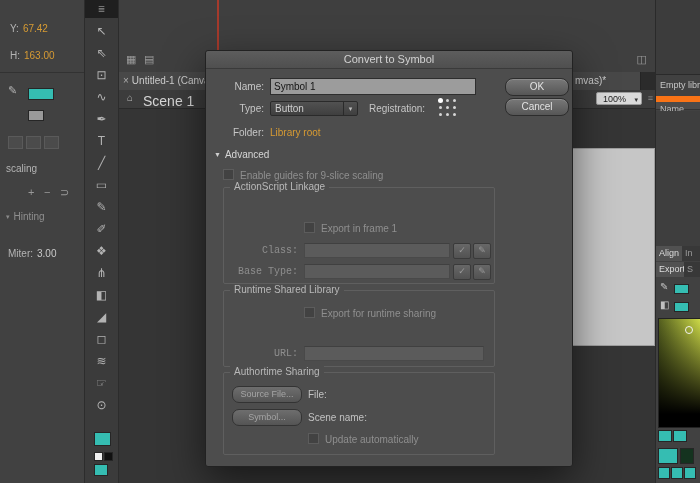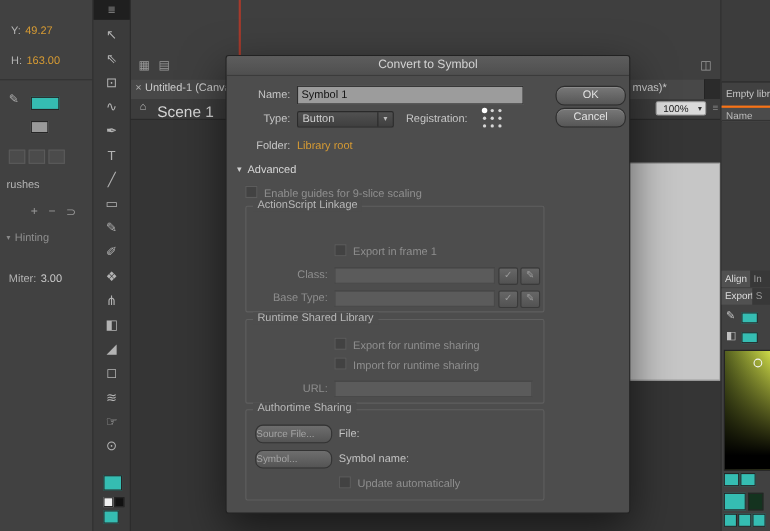--- a/index.html
+++ b/index.html
@@ -86,7 +86,7 @@
 
   <div class="props">
     <div class="abs" style="left:10px;top:22px">
-      <span class="plbl">Y:</span><span class="pval">49.27</span>
+      <span class="plbl">Y:</span><span class="pval">67.42</span>
     </div>
     <div class="abs" style="left:10px;top:49px">
       <span class="plbl">H:</span><span class="pval">163.00</span>

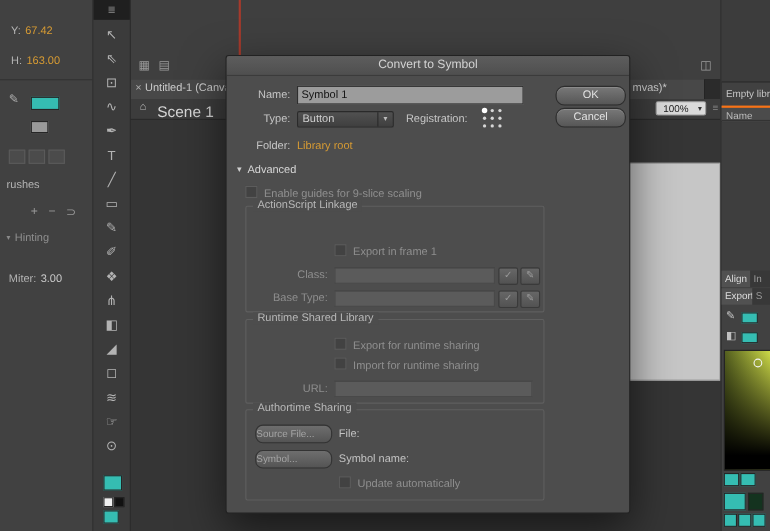--- a/index.html
+++ b/index.html
@@ -35,7 +35,7 @@
   .rightcol{position:absolute;left:655px;top:0;width:45px;height:483px;background:#414141;border-left:1px solid #2a2a2a;box-sizing:border-box;}
   .rc-top{position:absolute;left:0;top:0;width:45px;height:74px;background:#3c3c3c;border-bottom:1px solid #2a2a2a;}
   .rc-lbl{font-size:9px;color:#c6c6c6;white-space:nowrap;overflow:hidden;}
-  .rc-head{position:absolute;left:0;top:96px;width:45px;height:14px;background:#4b4b4b;border-top:2px solid #f97316;border-bottom:1px solid #333;font-size:9px;color:#bbb;line-height:14px;padding-left:4px;box-sizing:border-box;}
+  .rc-head{position:absolute;left:0;top:96px;width:45px;height:14px;background:#4b4b4b;border-top:6px solid #f97316;border-bottom:1px solid #333;font-size:9px;color:#bbb;line-height:14px;padding-left:4px;box-sizing:border-box;}
   .rc-list{position:absolute;left:0;top:111px;width:45px;height:135px;background:#3e3e3e;}
   .rtab{position:absolute;height:15px;font-size:9px;line-height:15px;padding:0 3px;box-sizing:border-box;white-space:nowrap;overflow:hidden;}
   .rtab.on{background:#515151;color:#ddd;}

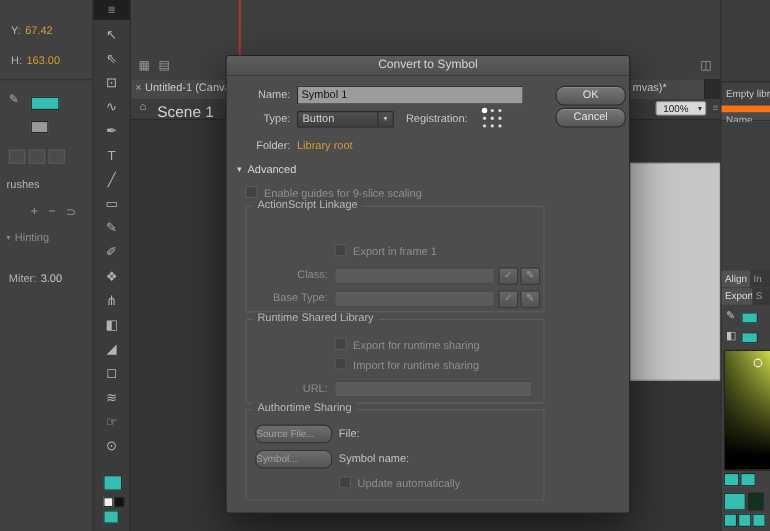--- a/index.html
+++ b/index.html
@@ -98,7 +98,7 @@
     <div class="ibox" style="left:8px;top:136px"></div>
     <div class="ibox" style="left:26px;top:136px"></div>
     <div class="ibox" style="left:44px;top:136px"></div>
-    <span class="abs plbl" style="left:6px;top:163px">rushes</span>
+    <span class="abs plbl" style="left:6px;top:163px">scaling</span>
     <span class="abs picon" style="left:28px;top:186px;color:#999">+</span>
     <span class="abs picon" style="left:44px;top:186px;color:#999">−</span>
     <span class="abs picon" style="left:60px;top:186px;color:#999">⊃</span>

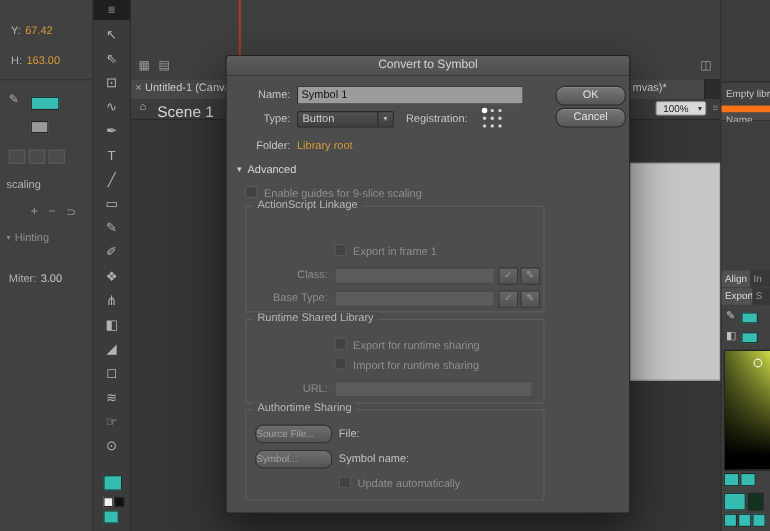--- a/index.html
+++ b/index.html
@@ -51,7 +51,7 @@
              border-radius:3px 3px 0 0;text-align:center;line-height:17px;font-size:11px;color:#d2d2d2;}
   .lbl{position:absolute;font-size:10px;color:#c6c6c6;white-space:nowrap;}
   .rlbl{text-align:right;}
-  .dim{color:#8e8e8e;}
+  .dim{color:#8e8e8e;font-family:Liberation Mono, monospace;}
   .dimlbl{font-size:10px;color:#8f8f8f;}
   .txt{position:absolute;height:15px;background:#9c9c9c;border:1px solid #2e2e2e;color:#141414;
        font-size:10px;font-family:inherit;padding:0 3px;box-sizing:content-box;}

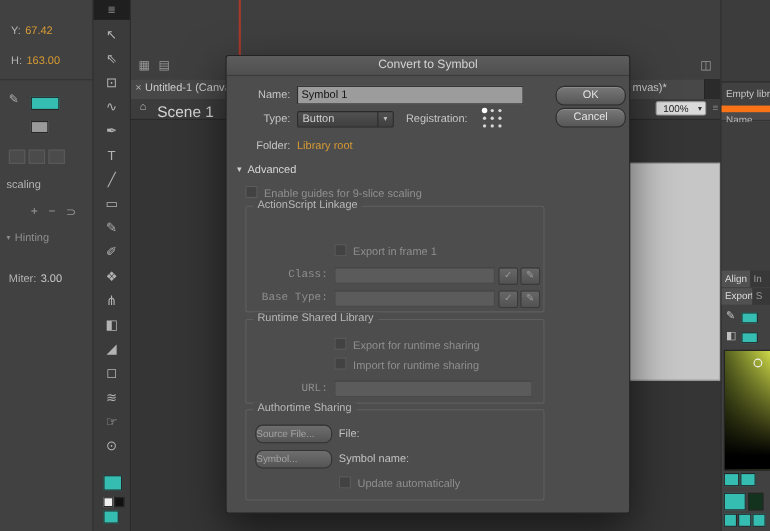--- a/index.html
+++ b/index.html
@@ -255,9 +255,6 @@
       <div class="abs" style="left:80px;top:16px">
         <span class="cb"></span><span class="dimlbl">Export for runtime sharing</span>
       </div>
-      <div class="abs" style="left:80px;top:34px">
-        <span class="cb"></span><span class="dimlbl">Import for runtime sharing</span>
-      </div>
       <span class="lbl rlbl dim" style="left:0;top:57px;width:74px">URL:</span>
       <div class="fld" style="left:80px;top:55px;width:178px"></div>
     </div>

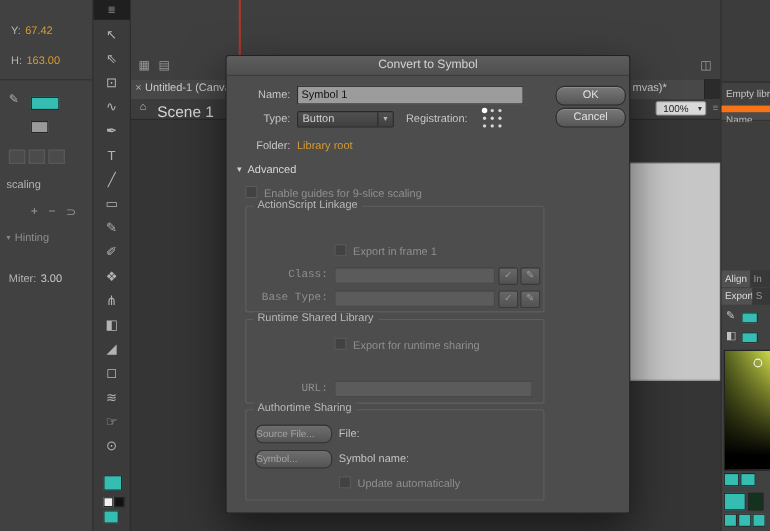--- a/index.html
+++ b/index.html
@@ -59,7 +59,7 @@
        border-radius:8px;color:#e2e2e2;font-size:10px;text-align:center;line-height:15px;
        box-shadow:inset 0 1px 0 rgba(255,255,255,.15);cursor:default;}
   .btn2{position:absolute;height:15px;background:linear-gradient(#6e6e6e,#545454);border:1px solid #333;
-        border-radius:7px;color:#a5a5a5;font-size:9px;text-align:left;line-height:14px;}
+        border-radius:7px;color:#a5a5a5;font-size:9px;text-align:center;line-height:14px;}
   .dd{position:absolute;height:15px;background:linear-gradient(#515151,#3f3f3f);border:1px solid #2a2a2a;
       border-radius:2px;color:#cfcfcf;font-size:10px;line-height:14px;padding-left:4px;box-sizing:border-box;}
   .dd .arrow{position:absolute;right:0;top:0;bottom:0;width:13px;border-left:1px solid #2a2a2a;

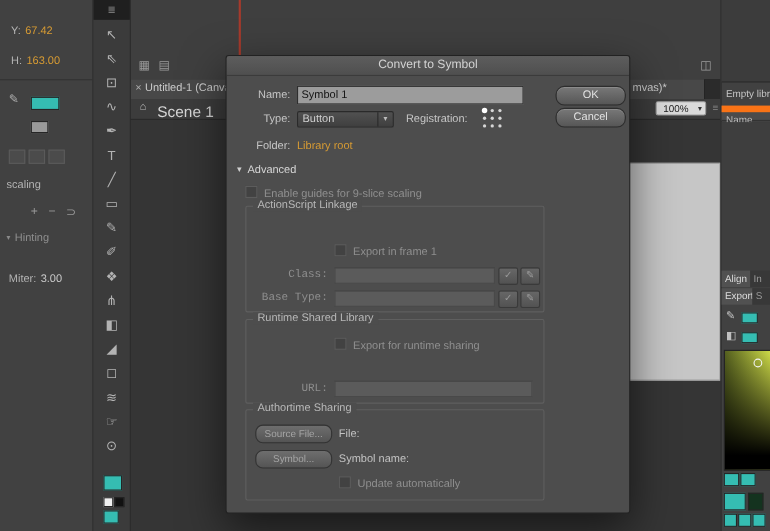--- a/index.html
+++ b/index.html
@@ -264,7 +264,7 @@
       <div class="btn2" style="left:8px;top:13px;width:68px">Source File...</div>
       <span class="lbl" style="left:84px;top:16px;color:#c2c2c2">File:</span>
       <div class="btn2" style="left:8px;top:36px;width:68px">Symbol...</div>
-      <span class="lbl" style="left:84px;top:39px;color:#c2c2c2">Symbol name:</span>
+      <span class="lbl" style="left:84px;top:39px;color:#c2c2c2">Scene name:</span>
       <div class="abs" style="left:84px;top:60px">
         <span class="cb"></span><span class="dimlbl">Update automatically</span>
       </div>

